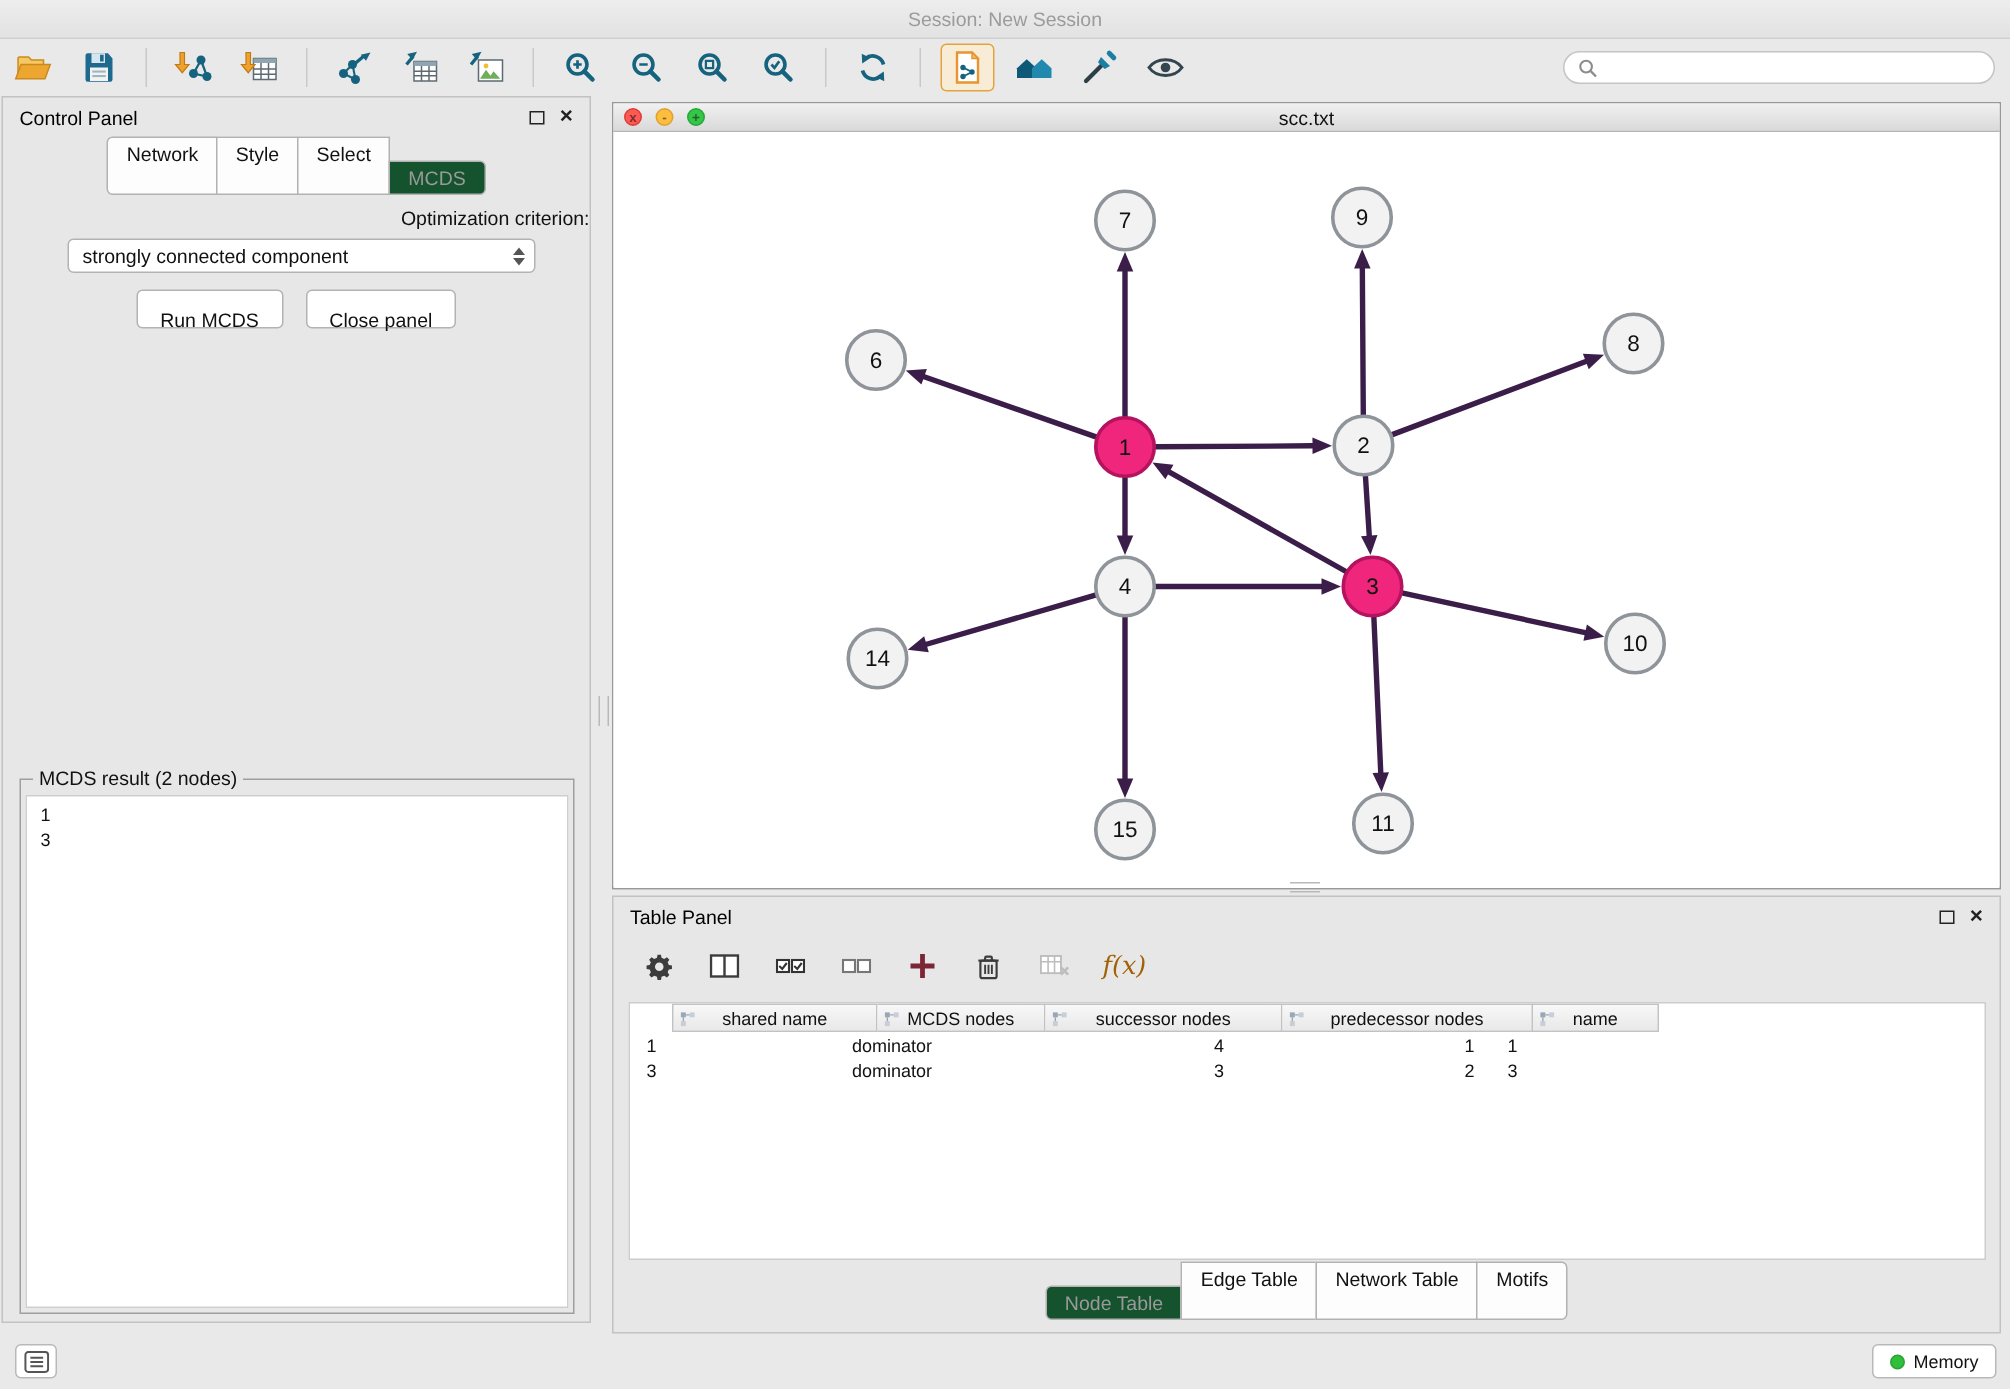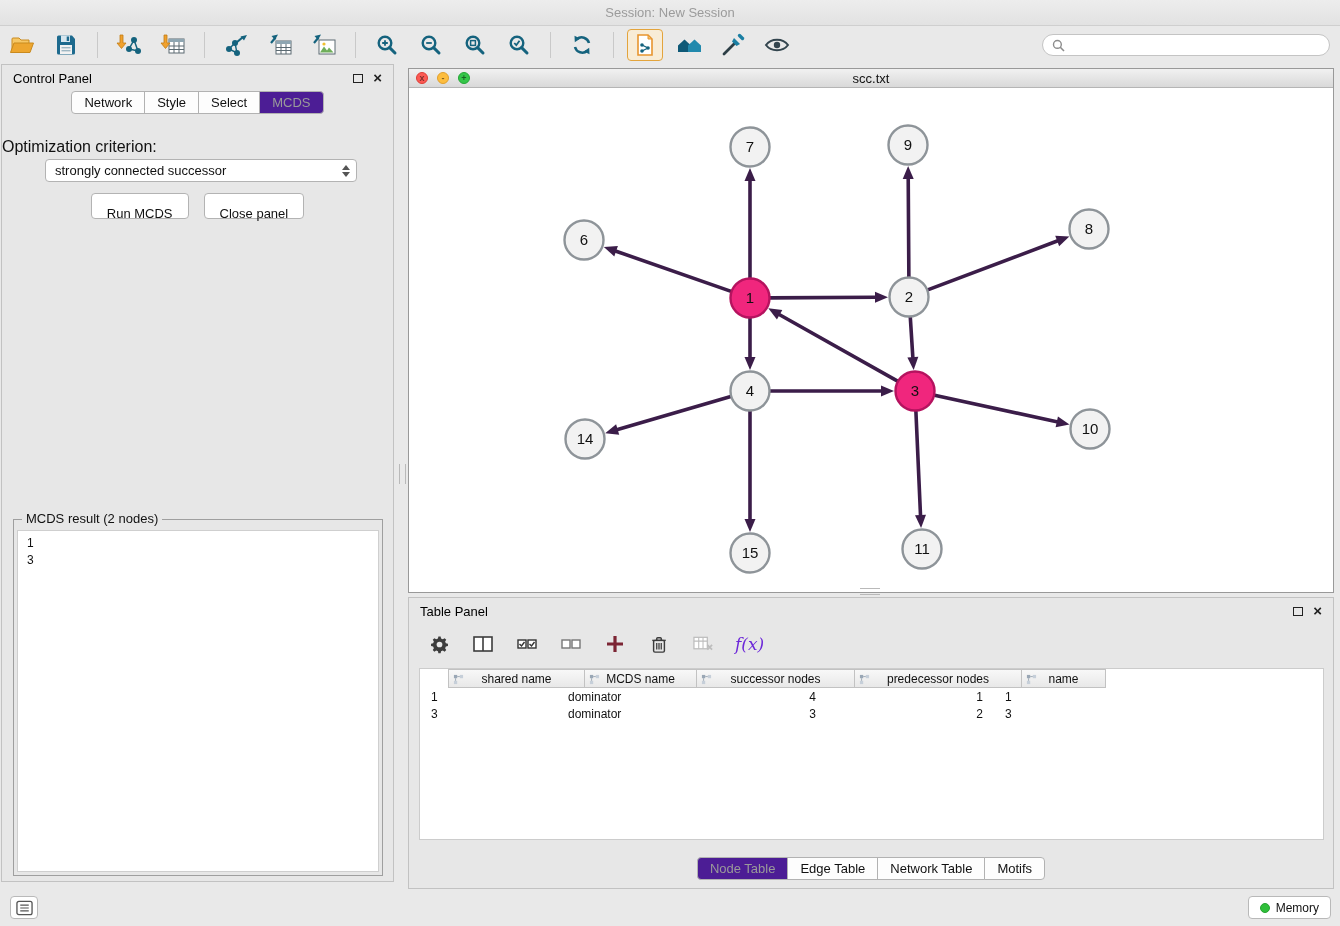--- a/index.html
+++ b/index.html
@@ -42,7 +42,7 @@
     font-size:13px; margin-left:-1px; color:#111; white-space:nowrap; cursor:default; }
   .tab:first-child { border-radius:4px 0 0 4px; margin-left:0; }
   .tab:last-child  { border-radius:0 4px 4px 0; }
-  .tab.active { background:#4c1d95; color:#9a9a9a; }
+  .tab.active { background:#14532d; color:#9a9a9a;margin-top:16px; }
   
   .control-panel { position:absolute; left:1px; top:64px; width:393px; height:818px;
     background:#e7e7e7; border:1px solid #c2c2c2; }

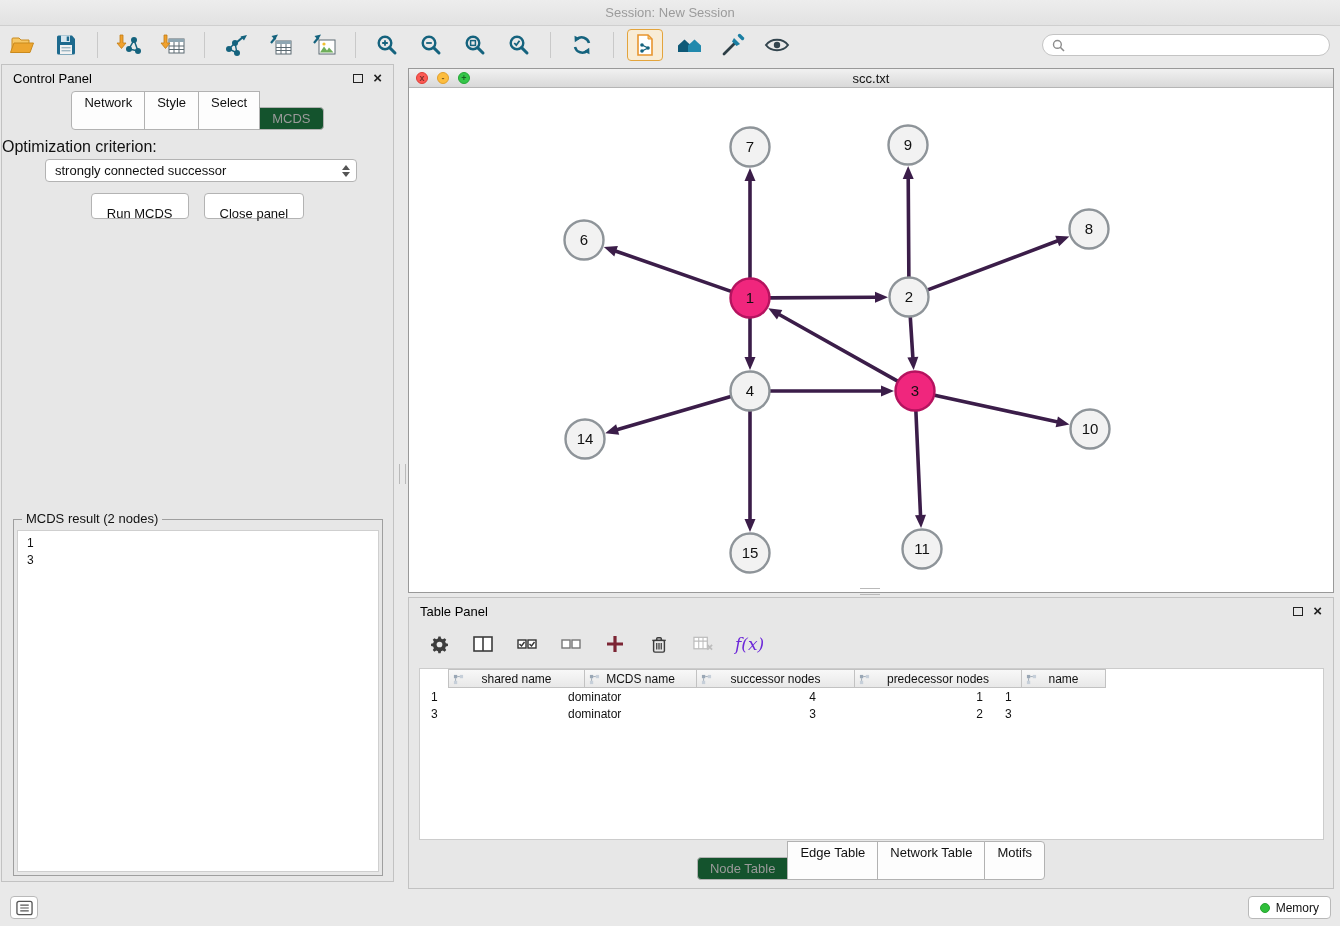--- a/index.html
+++ b/index.html
@@ -46,7 +46,7 @@
   
   .control-panel { position:absolute; left:1px; top:64px; width:393px; height:818px;
     background:#e7e7e7; border:1px solid #c2c2c2; }
-  .opt-label { position:absolute; top:73px; left:0; right:0; text-align:left; font-size:16px; }
+  .opt-label { position:absolute; top:73px; left:0; right:0; text-align:right; font-size:13px; }
   .dropdown { position:absolute; top:94px; left:43px; width:312px; height:23px;
     background:#fff; border:1px solid #b3b3b3; border-radius:4px;
     display:flex; align-items:center; font-size:13px; padding:0 6px 0 9px; }

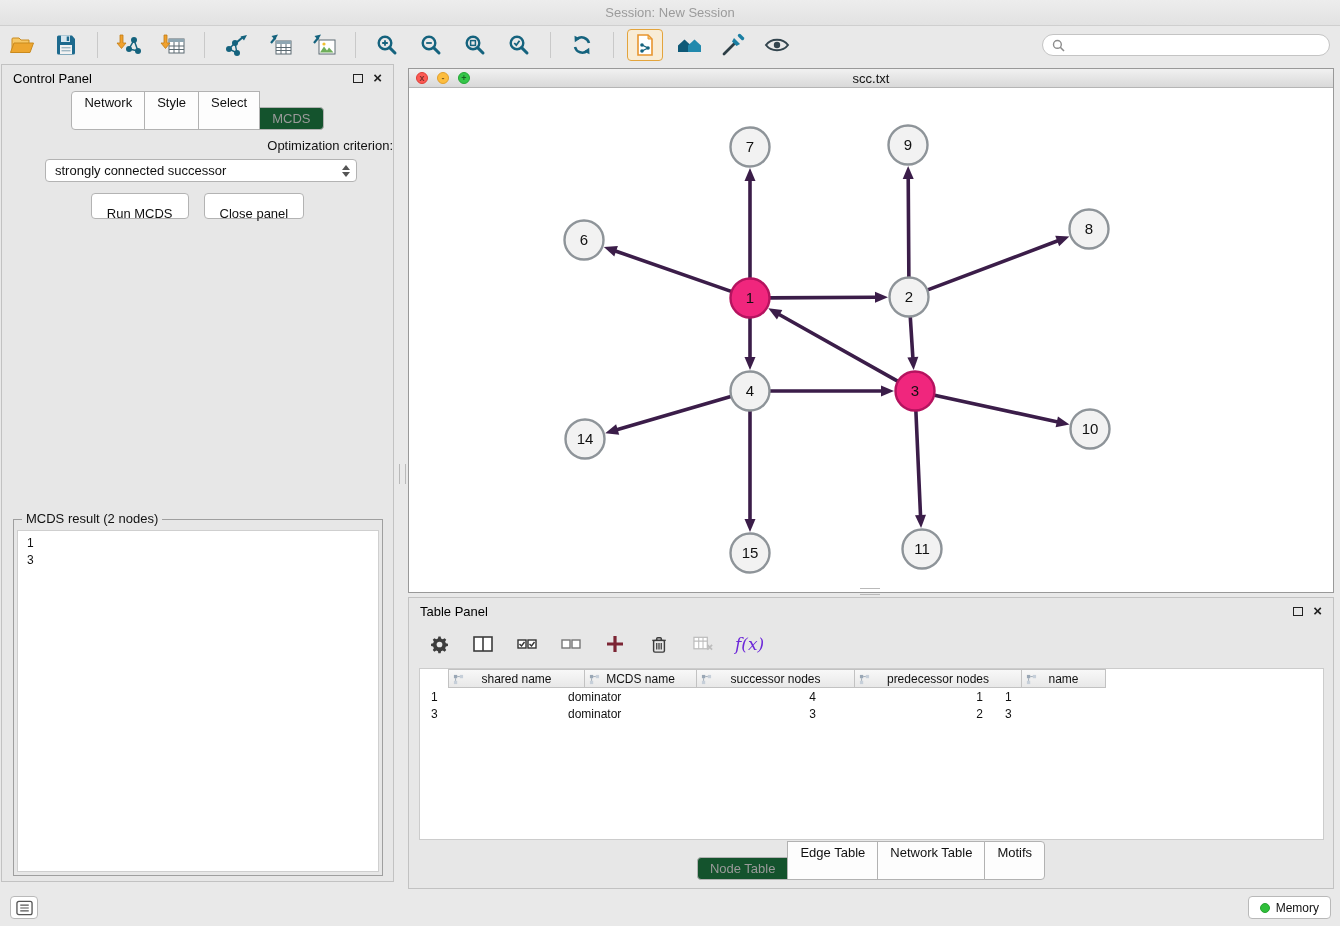--- a/index.html
+++ b/index.html
@@ -276,7 +276,7 @@
     </div>
   <div class="opt-label">Optimization criterion:</div>
   <div class="dropdown">
-    <span>strongly connected successor</span>
+    <span>strongly connected component</span>
     <span class="stepper">
       <span class="tri-up"></span>
         <span class="tri-down"></span>

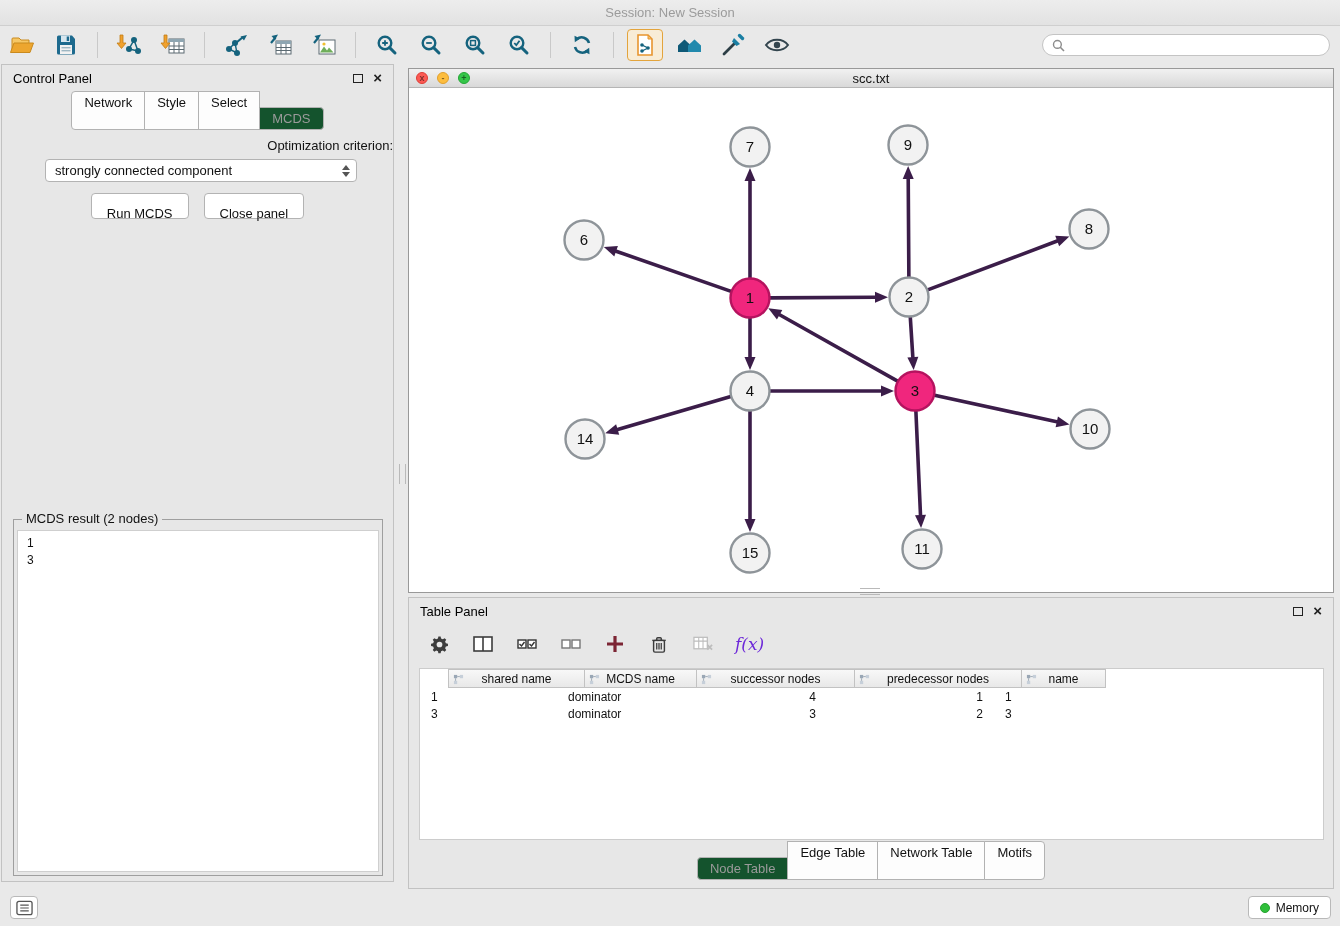--- a/index.html
+++ b/index.html
@@ -89,7 +89,7 @@
   .tp-toolbar { position:absolute; top:28px; left:0; right:0; height:36px;
     display:flex; align-items:center; padding:0 18px; gap:20px; }
   .tp-icon { display:flex; align-items:center; justify-content:center; width:24px; height:24px; }
-  .fx { font-family:"DejaVu Serif", serif; font-style:italic; color:#6d28d9; font-size:17px; }
+  .fx { font-family:"DejaVu Serif", serif; font-style:italic; color:#a16207; font-size:17px; }
   .table-wrap { position:absolute; left:10px; right:9px; top:70px; height:172px;
     background:#fff; border:1px solid #ccc; overflow:hidden; }
   .thead { display:flex; height:19px; }

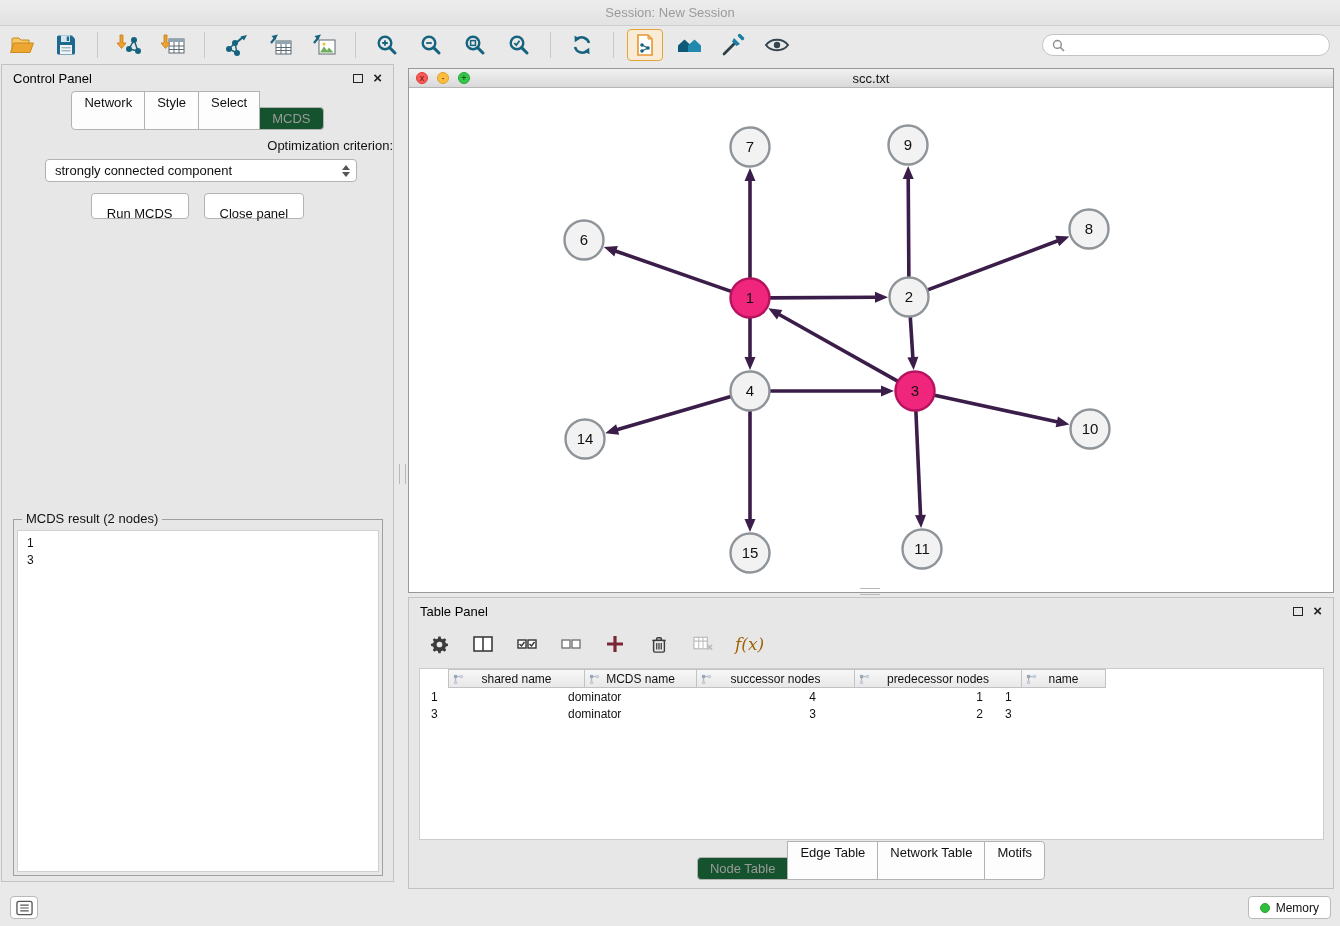--- a/index.html
+++ b/index.html
@@ -487,7 +487,7 @@
             <rect x="1" y="7.4" width="3.6" height="3.6" fill="#c6cfd9"></rect>
             <path d="M2.8 4.6 v2.8 M4.6 2.8 h2.8" stroke="#9aa7b5" stroke-width="1" fill="none"></path>
           </svg>
-          <span>MCDS name</span>
+          <span>MCDS nodes</span>
         </div>
         <div class="th" style="width: 158px;">
           <svg class="hicon" width="11" height="11" viewBox="0 0 12 12">

